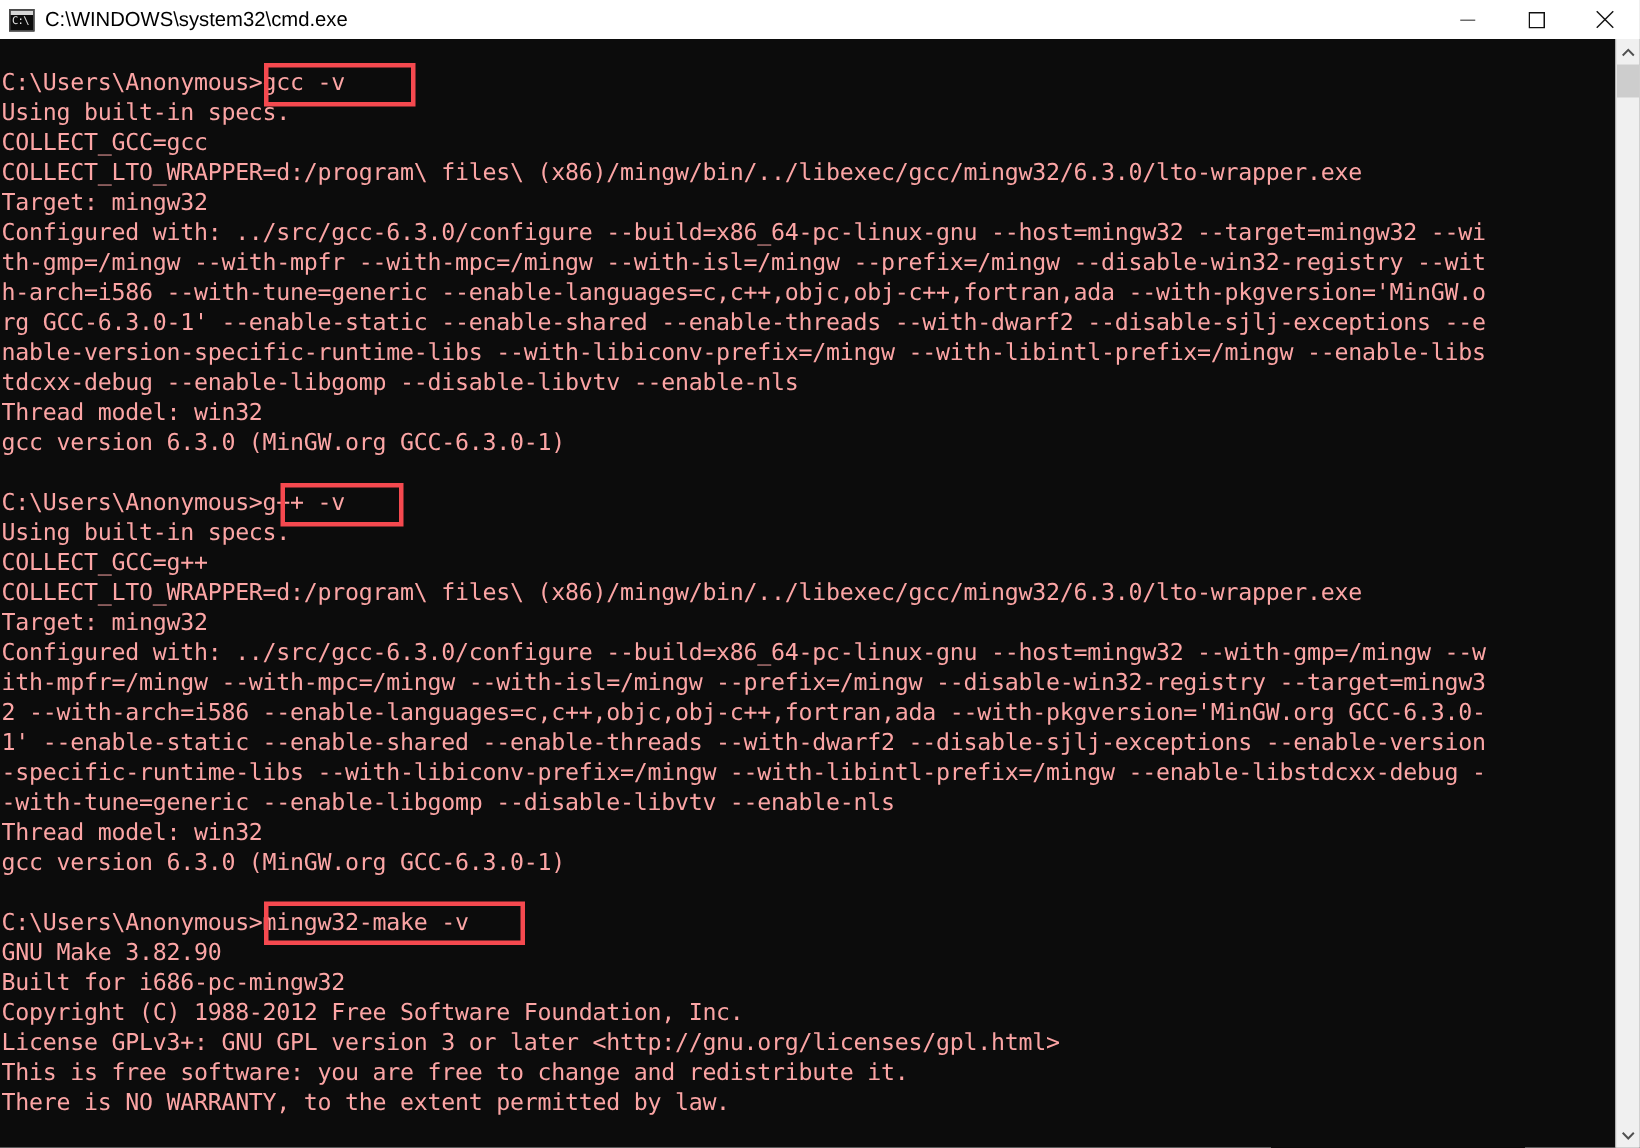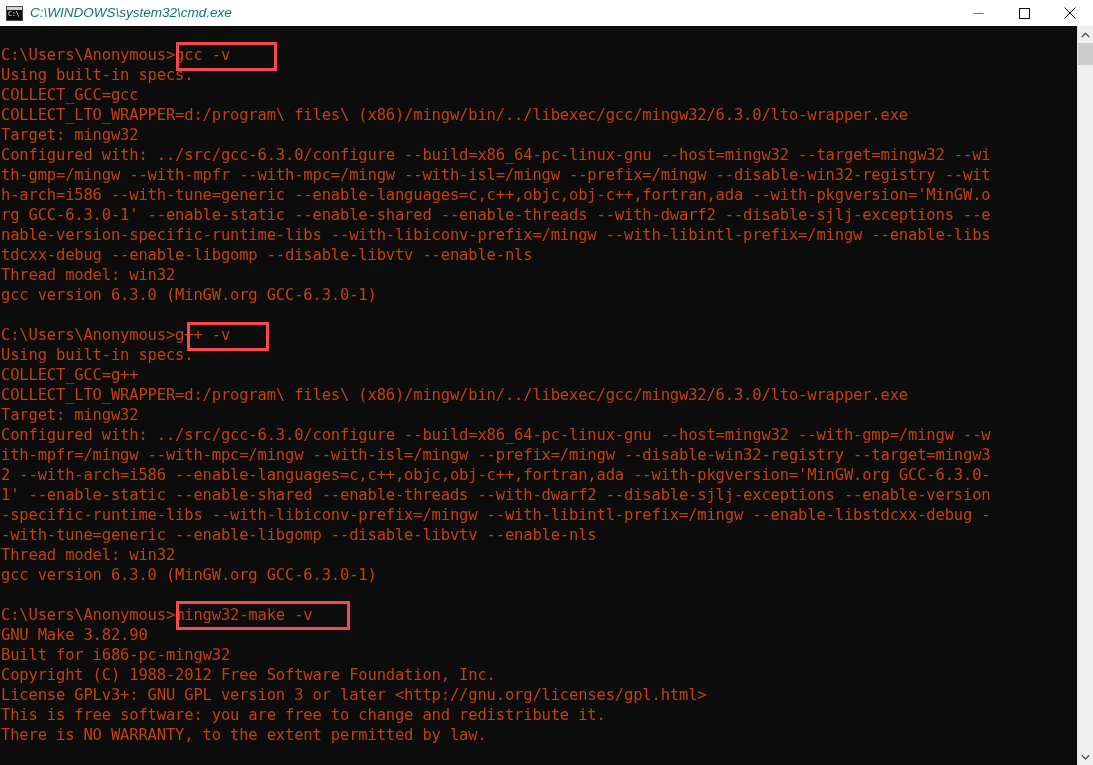--- a/index.html
+++ b/index.html
@@ -73,10 +73,9 @@
   #window-title {
     font-family: "Liberation Sans", sans-serif;
     font-size: 13.5px;
-    color: #0f766e;
+    color: #000000;
     white-space: nowrap;
     line-height: 26px;
-    font-style: italic;
   }
   #window-controls {
     display: flex;

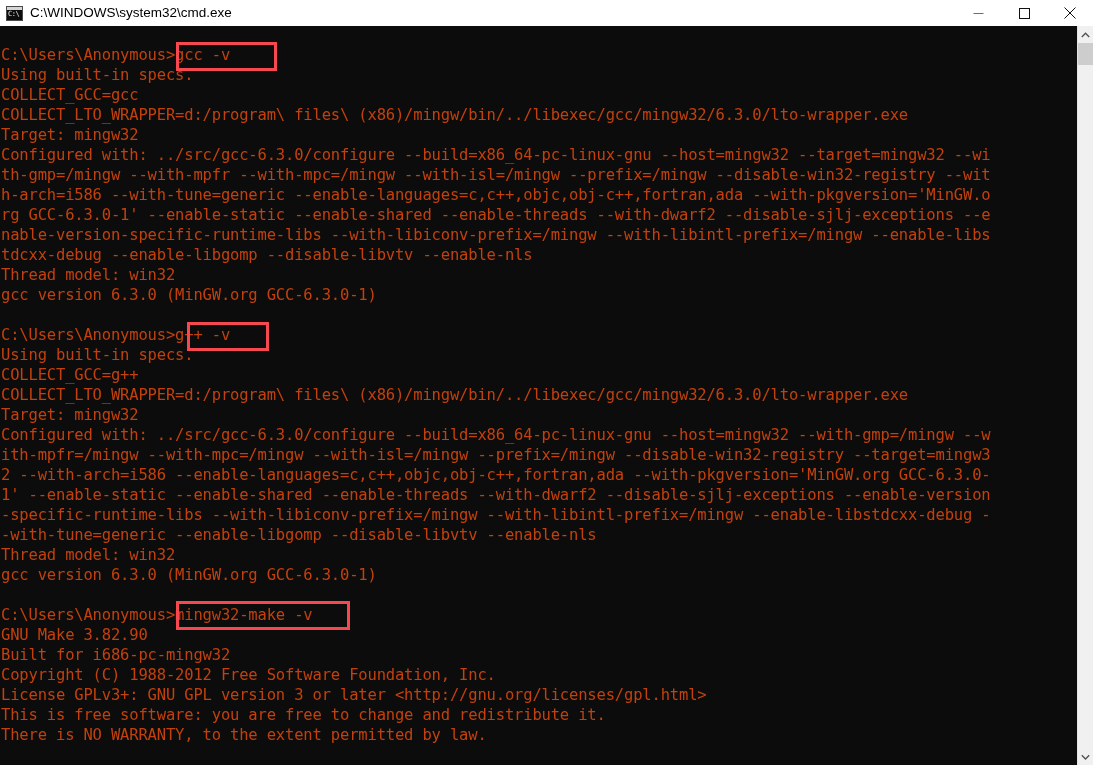--- a/index.html
+++ b/index.html
@@ -132,7 +132,7 @@
   .cline {
     height: 20px;
     white-space: pre;
-    color: #c2410c;
+    color: #fca5a5;
   }
   .cline.blank { color: transparent; }
 

